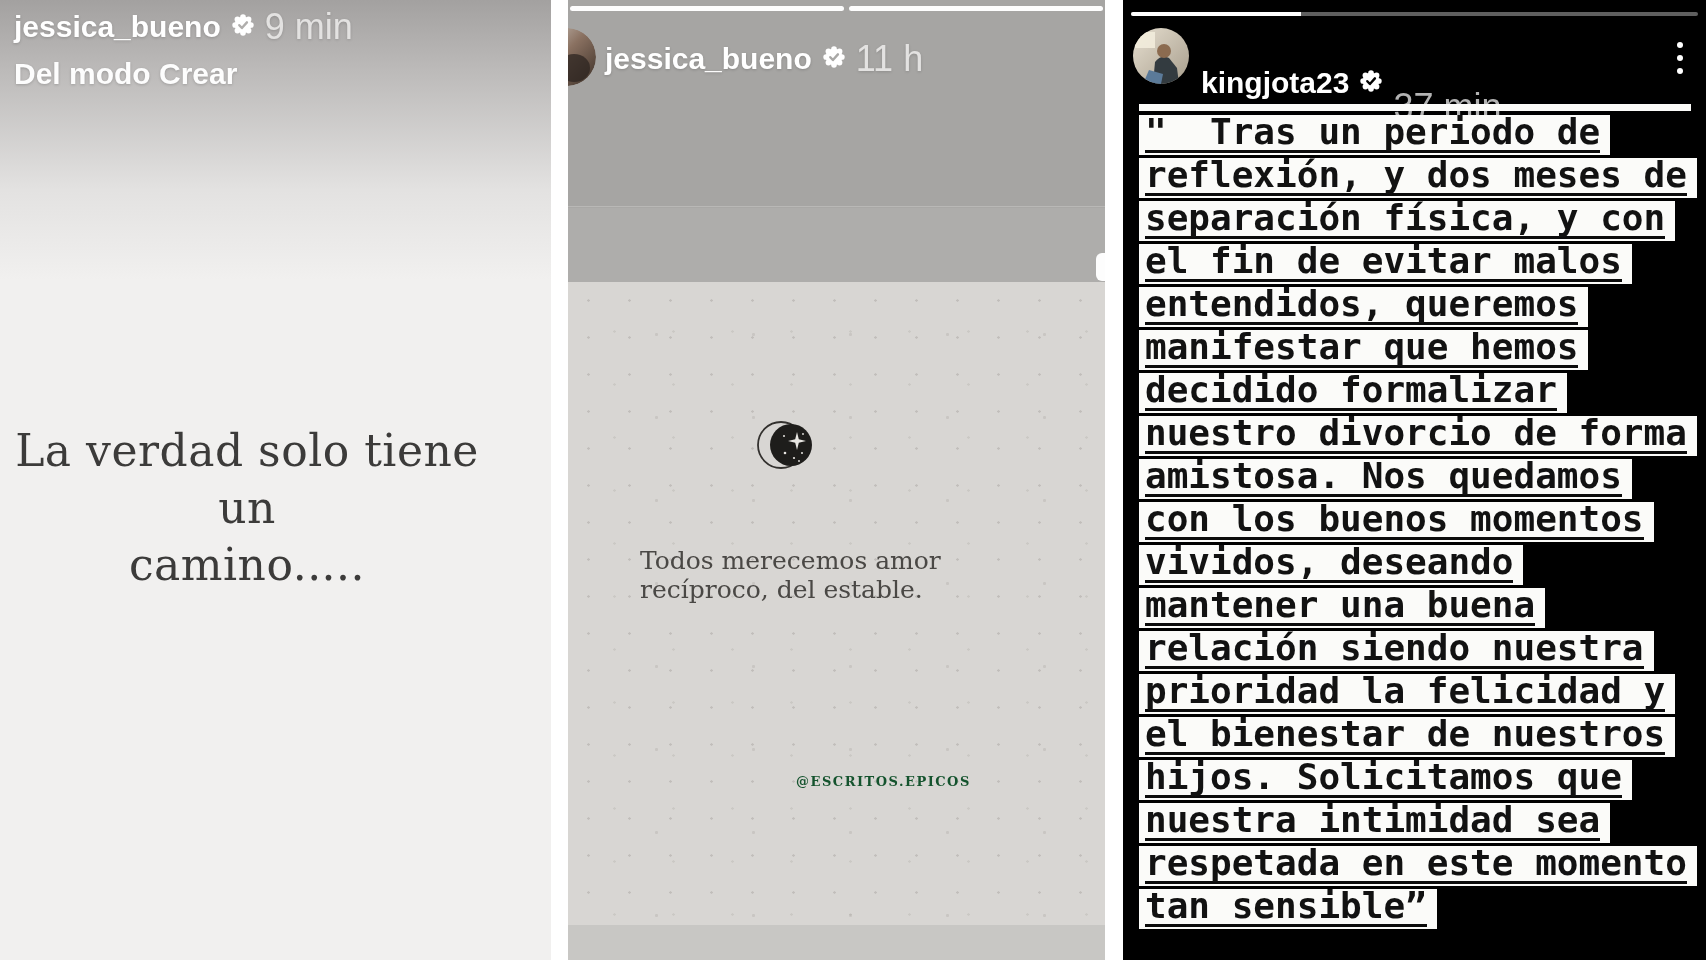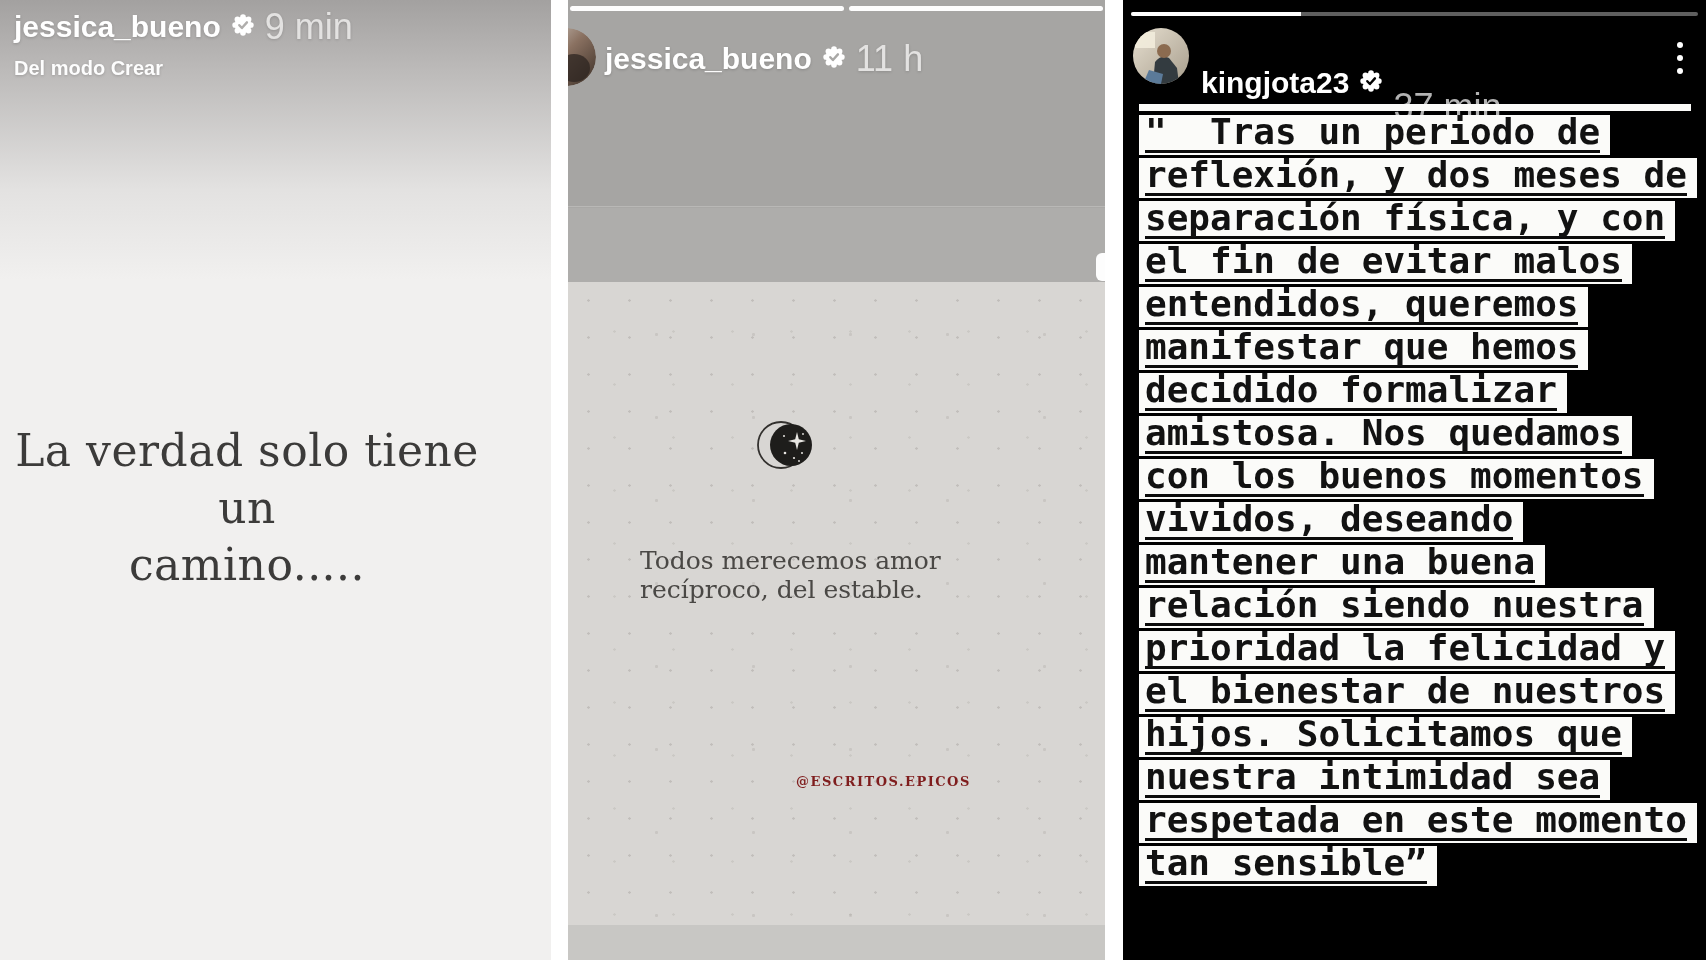--- a/index.html
+++ b/index.html
@@ -16,7 +16,7 @@
   .uname-row { display:flex; align-items:center; gap:10px; }
   .uname { font-weight:bold; color:#ffffff; font-size:30px; text-shadow:0 1px 3px rgba(0,0,0,.18); }
   .tstamp { color:#e3e2e1; font-size:36px; font-weight:400; text-shadow:0 1px 3px rgba(0,0,0,.15); }
-  .mode-label { margin-top:9px; font-weight:bold; color:#fdfdfd; font-size:20px; text-shadow:0 1px 3px rgba(0,0,0,.18); }
+  .mode-label { margin-top:9px; font-weight:bold; color:#fdfdfd; font-size:30px; text-shadow:0 1px 3px rgba(0,0,0,.18); }
   .quote-left { position:absolute; left:0; top:422px; width:494px; text-align:center;
     font-family:"DejaVu Serif", serif; font-size:44px; line-height:57px; color:#3c3b3a; letter-spacing:.5px; }
 

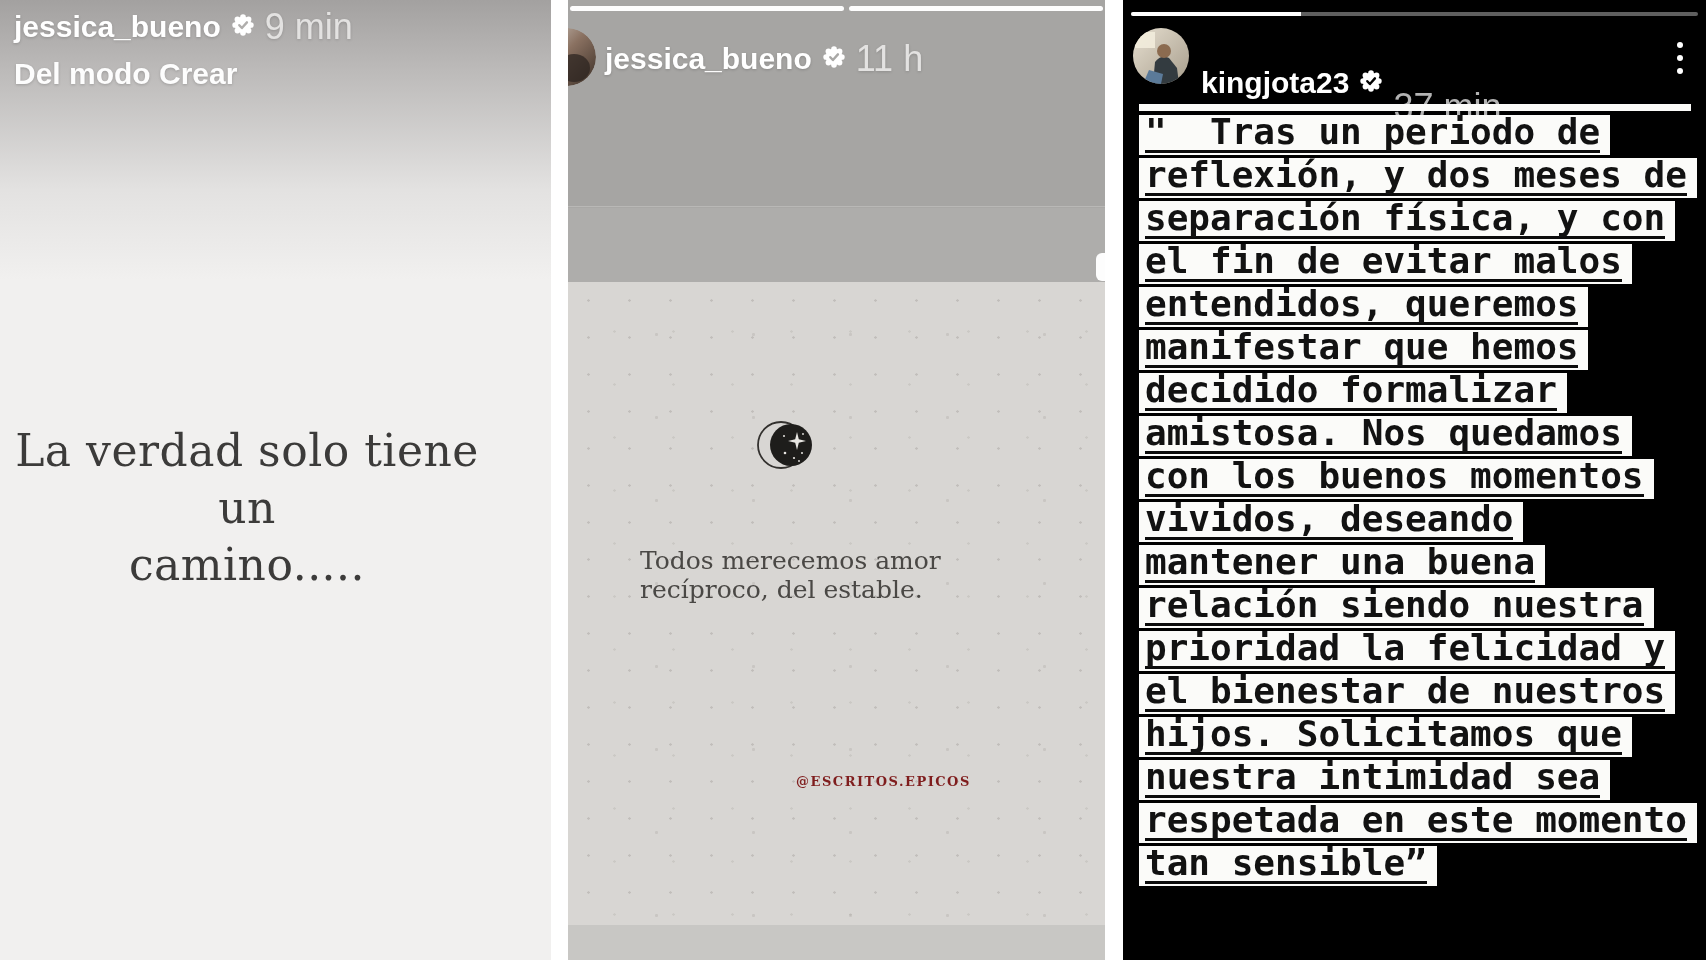--- a/index.html
+++ b/index.html
@@ -236,6 +236,7 @@
           <div class="stmt-line"><span class="inner">entendidos, queremos</span></div>
           <div class="stmt-line"><span class="inner">manifestar que hemos</span></div>
           <div class="stmt-line"><span class="inner">decidido formalizar</span></div>
+          <div class="stmt-line"><span class="inner">nuestro divorcio de forma</span></div>
           <div class="stmt-line"><span class="inner">amistosa. Nos quedamos</span></div>
           <div class="stmt-line"><span class="inner">con los buenos momentos</span></div>
           <div class="stmt-line"><span class="inner">vividos, deseando</span></div>

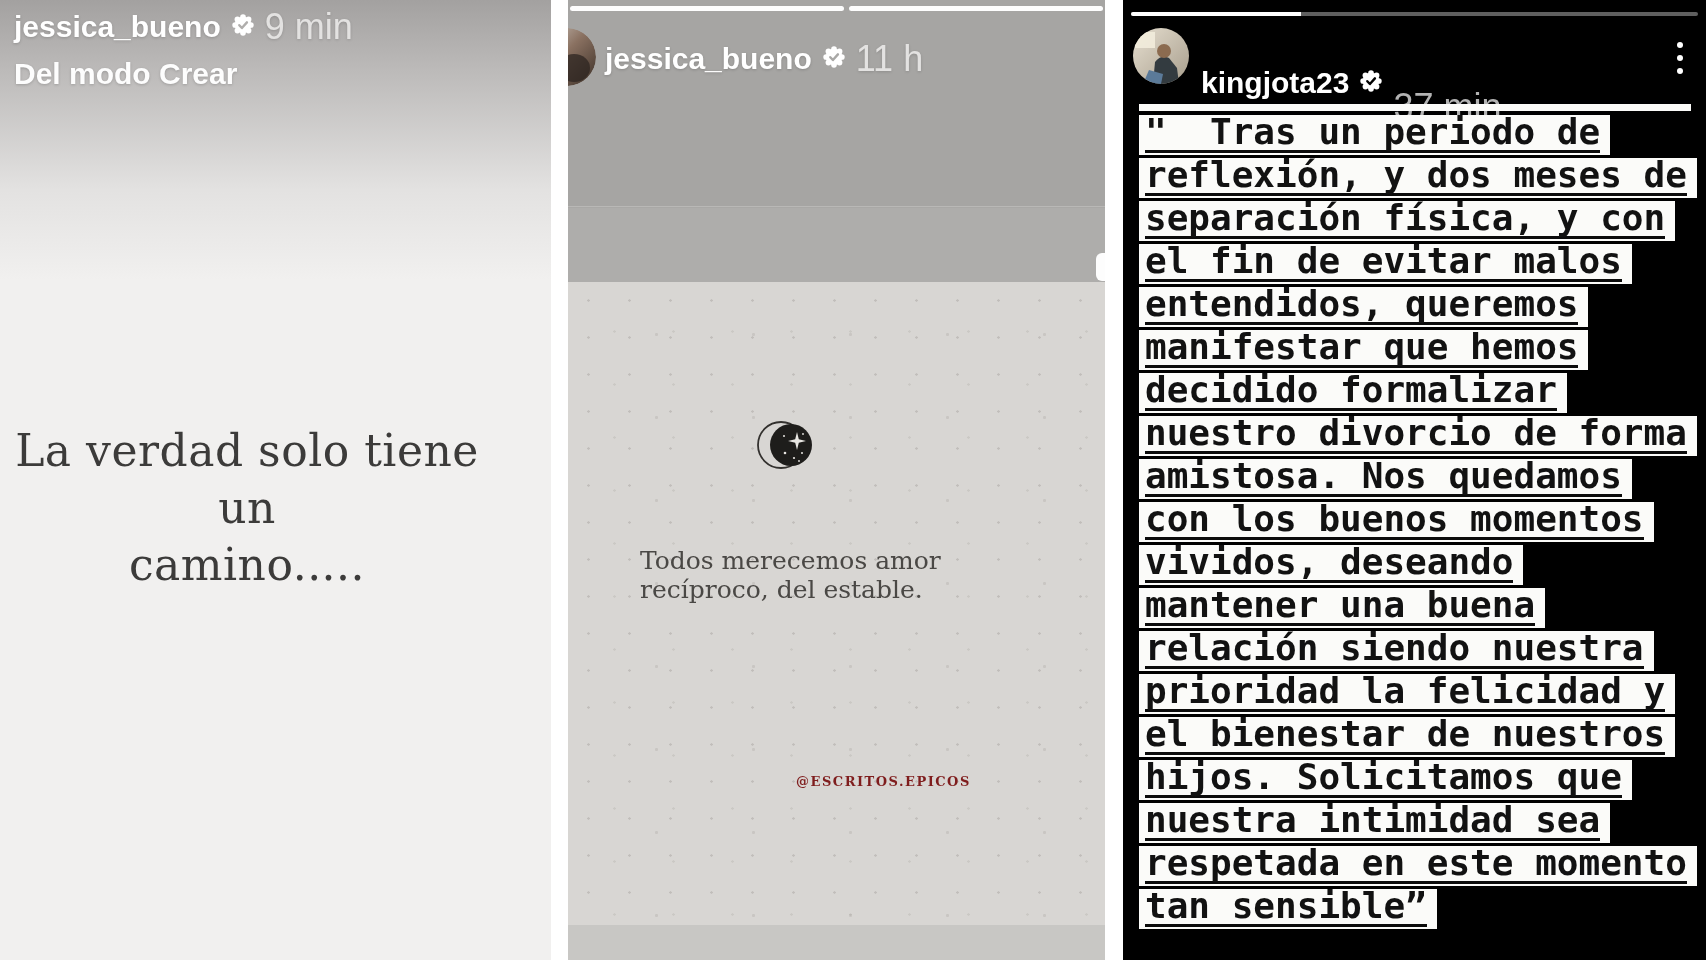--- a/index.html
+++ b/index.html
@@ -43,7 +43,7 @@
   .quote-mid { position:absolute; left:72px; top:546px; font-family:"DejaVu Serif", serif;
     font-size:25px; line-height:29px; color:#4a4845; }
   .attribution { position:absolute; left:228px; top:774px; font-family:"DejaVu Serif", serif;
-    font-size:13px; letter-spacing:1.5px; color:#7f1d1d; font-weight:bold; }
+    font-size:13px; letter-spacing:1.5px; color:#14532d; font-weight:bold; }
   .moon-wrap { position:absolute; left:186px; top:412px; }
   .edge-tab { position:absolute; right:-2px; top:253px; width:11px; height:28px; background:#fdfdfd; border-radius:6px 0 0 6px; }
 

